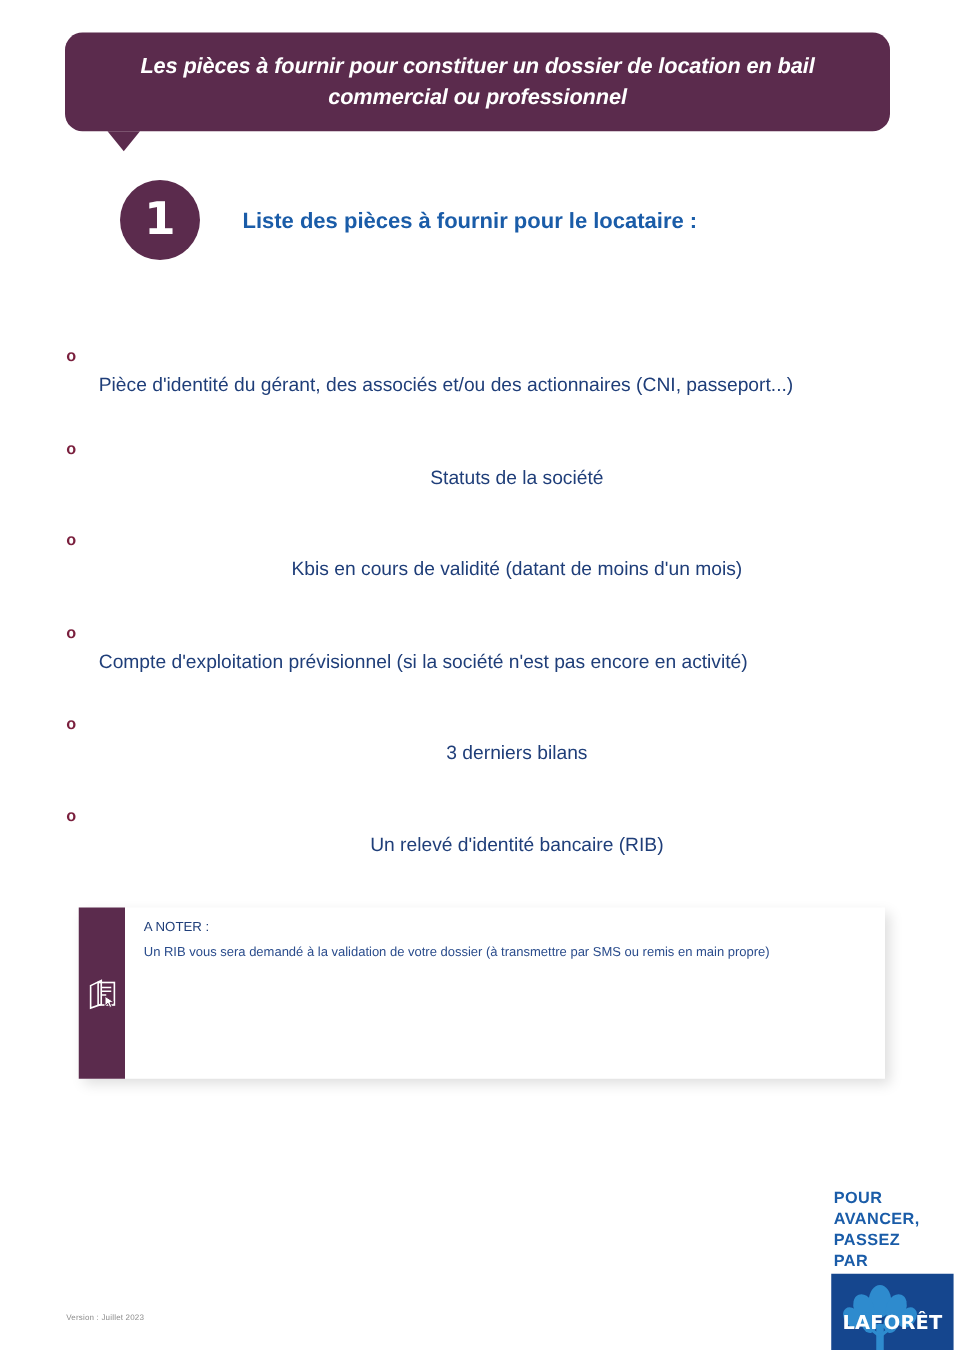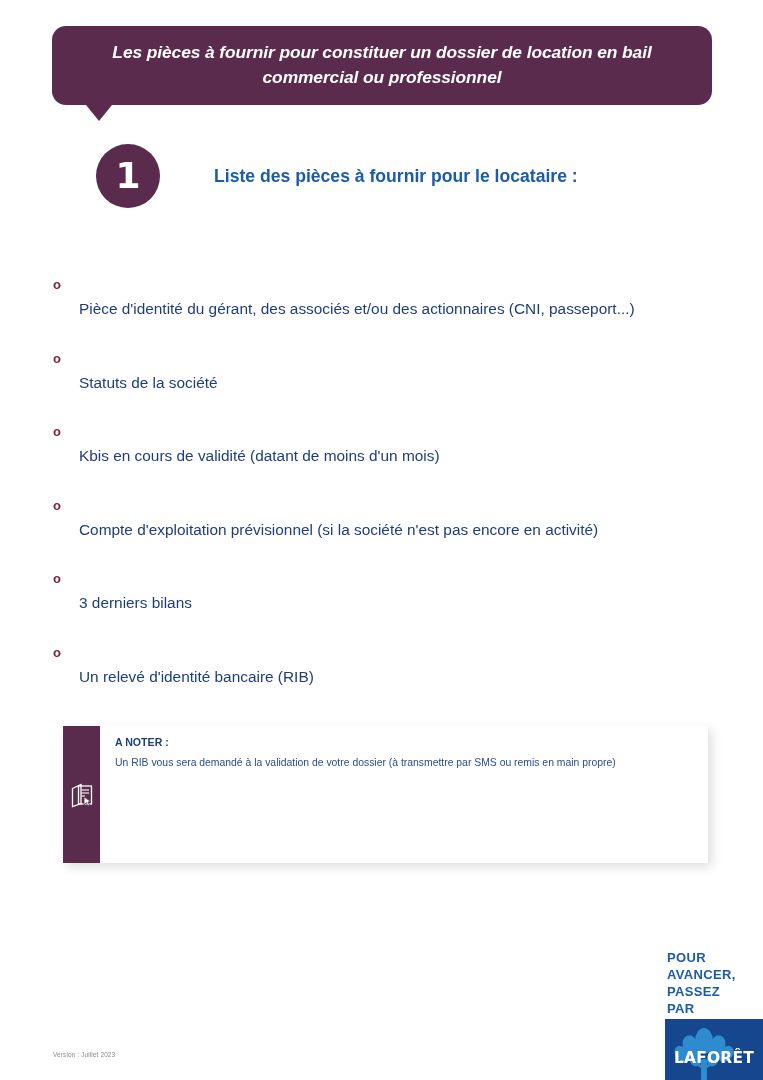--- a/index.html
+++ b/index.html
@@ -81,7 +81,7 @@
   }
 
   .step-heading {
-    margin-left: 54px;
+    margin-left: 34px;
     color: #1A5CA8;
     font-size: 17.6px;
     font-weight: bold;

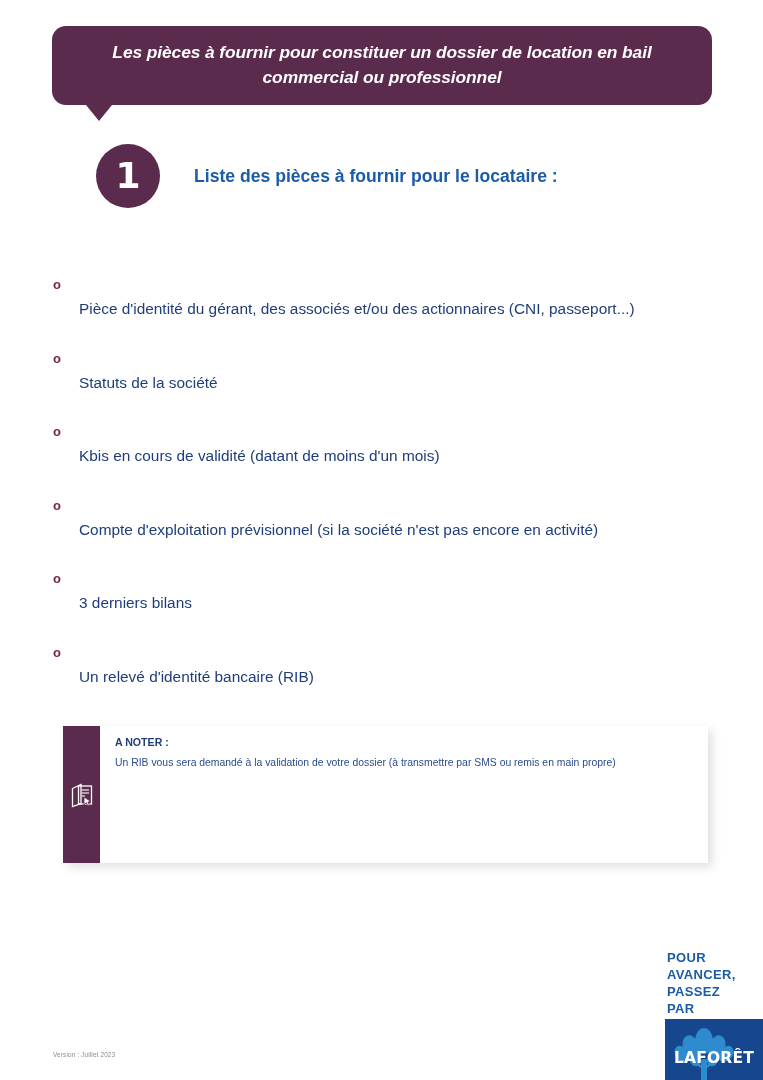--- a/index.html
+++ b/index.html
@@ -123,7 +123,7 @@
     margin-top: 24px;
   }
 
-  .doc-text.nowrap { text-align: left; }
+  .doc-text.nowrap { text-align: center; }
 
   
   .note-box {

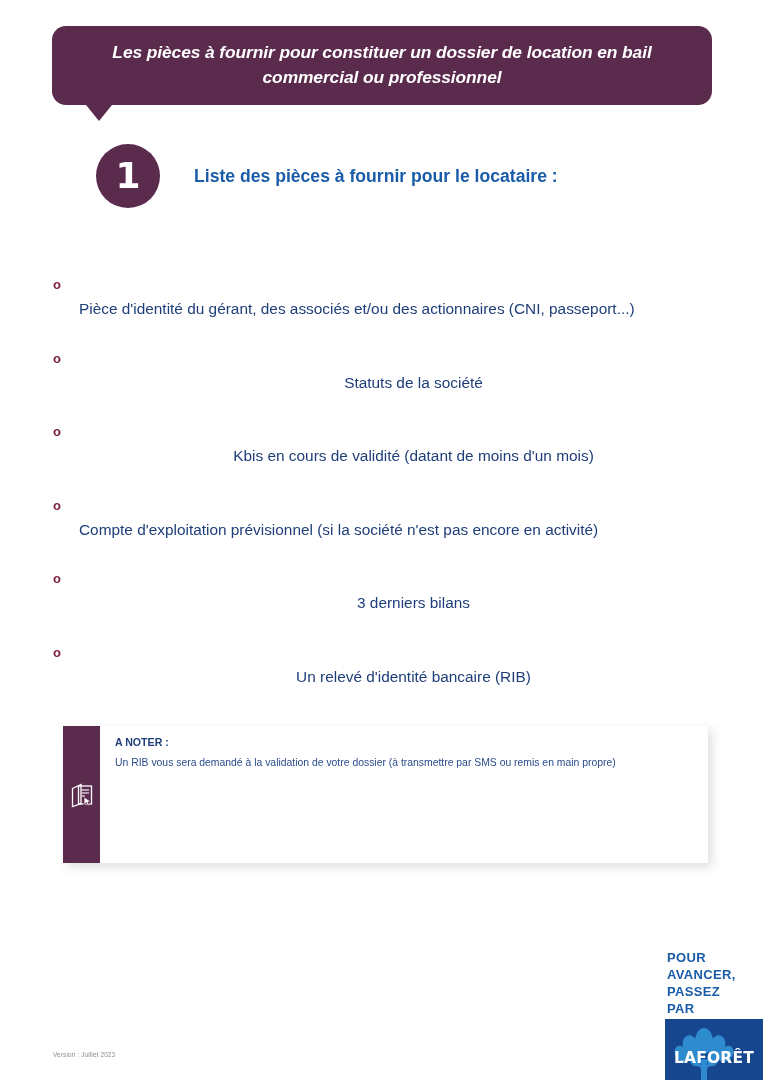--- a/index.html
+++ b/index.html
@@ -156,7 +156,7 @@
   .note-title {
     color: #1F3E79;
     font-size: 10.6px;
-    font-weight: bold;
+    font-weight: normal;
     margin-bottom: 7px;
   }
 

